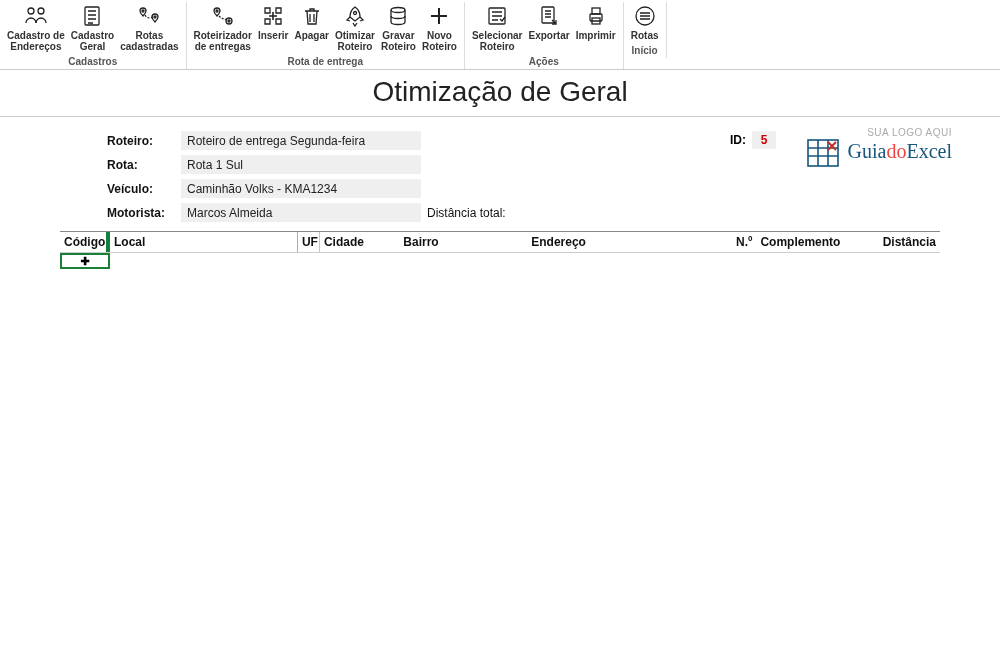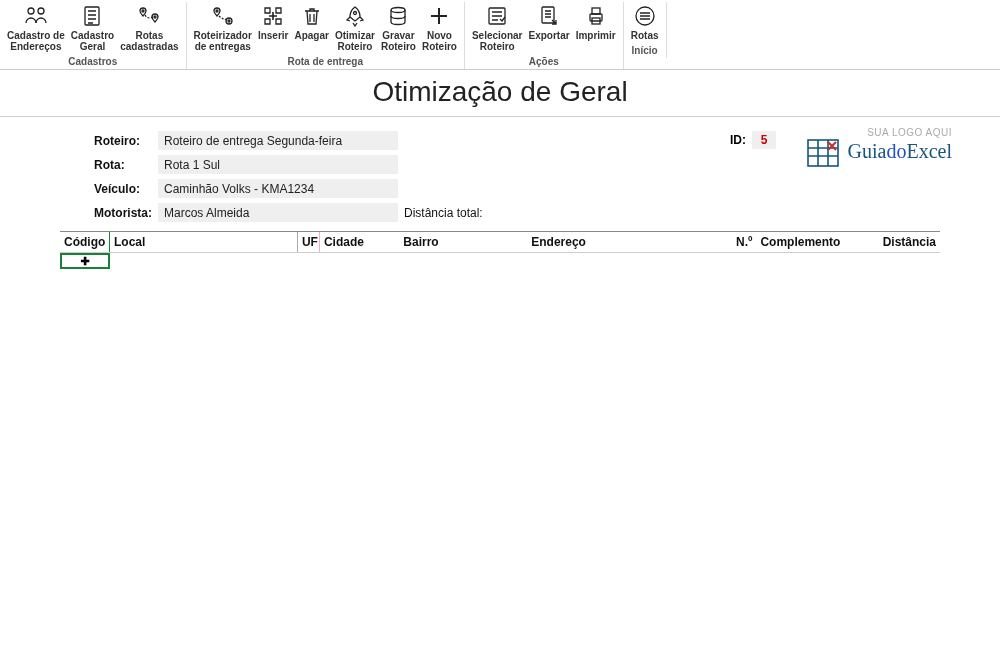--- a/index.html
+++ b/index.html
@@ -78,11 +78,11 @@
   height: 24px;
 }
 .form-label {
-  width: 64px;
+  width: 74px;
   font-weight: 700;
   font-size: 12px;
   color: #111;
-  margin-left: 34px;
+  margin-left: 47px;
 }
 .form-input {
   width: 240px;

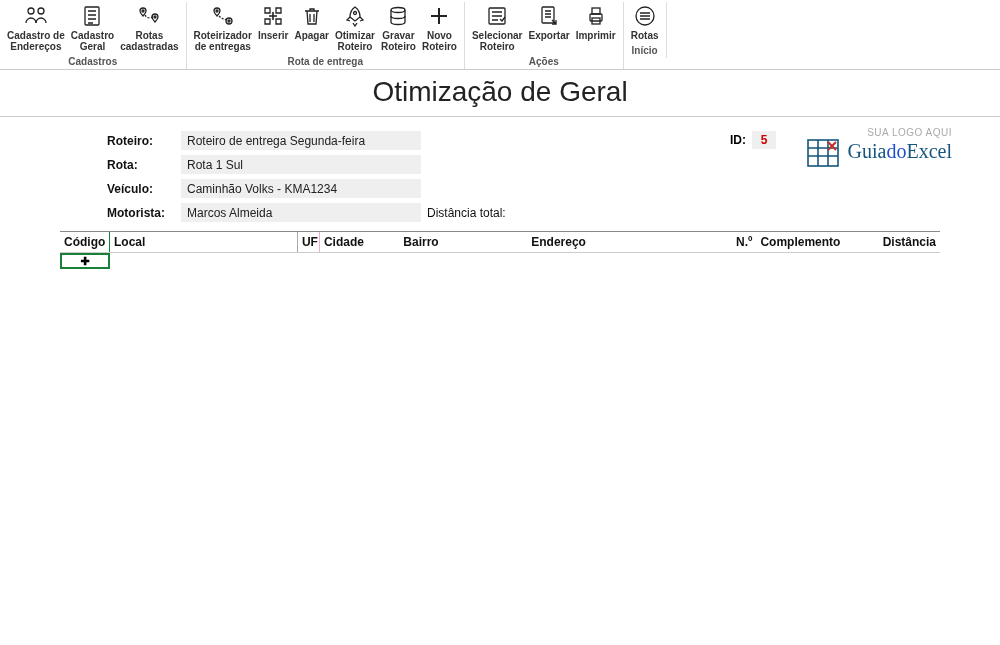--- a/index.html
+++ b/index.html
@@ -120,7 +120,7 @@
 .logo-top { font-size: 10px; color: #aaa; letter-spacing: 0.5px; }
 .logo-main { font-family: Georgia, serif; font-size: 20px; }
 .logo-guia { color: #16567d; font-weight: 400; }
-.logo-do { color: #1d4ed8; font-weight: 400; }
+.logo-do { color: #ef4444; font-weight: 400; }
 .logo-excel { color: #16567d; font-weight: 400; }
 .logo-svg { display:inline-block; vertical-align: middle; margin-right:4px; }
 .dist-label {

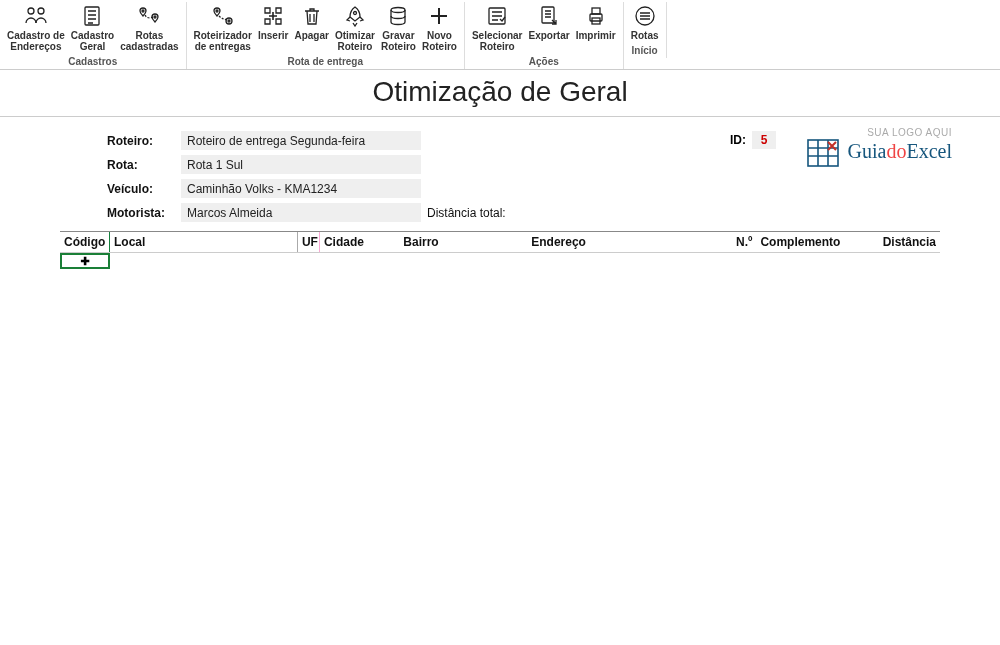--- a/index.html
+++ b/index.html
@@ -138,7 +138,7 @@
   border-bottom: 1px solid #ccc;
 }
 .th { padding: 3px 4px; }
-.th-codigo { width: 50px; border-right: 1px solid #15803d; }
+.th-codigo { width: 50px; border-right: 4px solid #15803d; }
 .th-local  { width: 196px; }
 .th-uf     { width: 22px; border-left: 1px solid #aaa; }
 .th-cidade { width: 84px; border-left: 1px solid #f9a8d4; }

